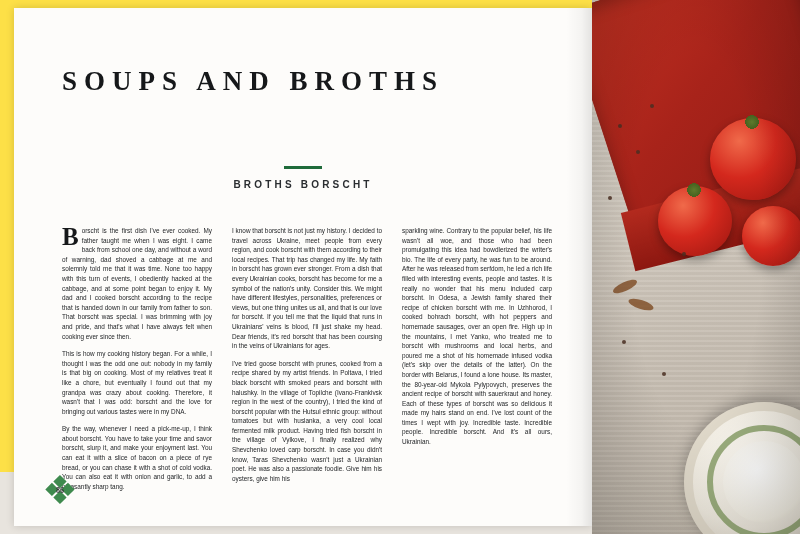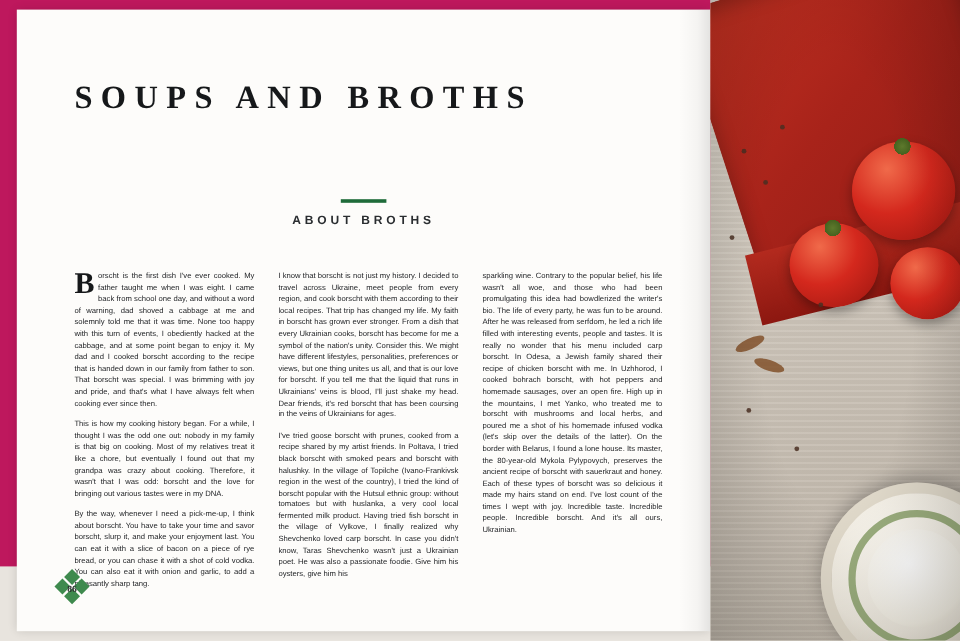--- a/index.html
+++ b/index.html
@@ -13,7 +13,7 @@
   #page {
     position: relative;
     width: 800px; height: 472px;
-    background: #be185d;
+    background: #fde047;
   }
 
   

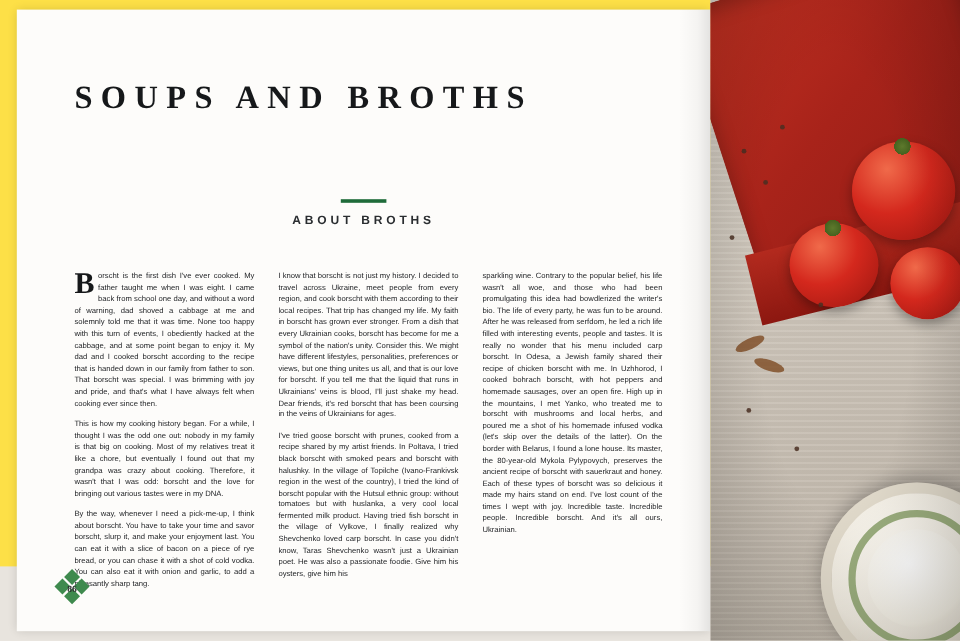--- a/index.html
+++ b/index.html
@@ -223,7 +223,7 @@
 
     <div class="section-head">
       <div class="rule"></div>
-      <div class="section-title">ABOUT BROTHS</div>
+      <div class="section-title">BROTHS BORSCHT</div>
     </div>
 
     <div class="columns">

